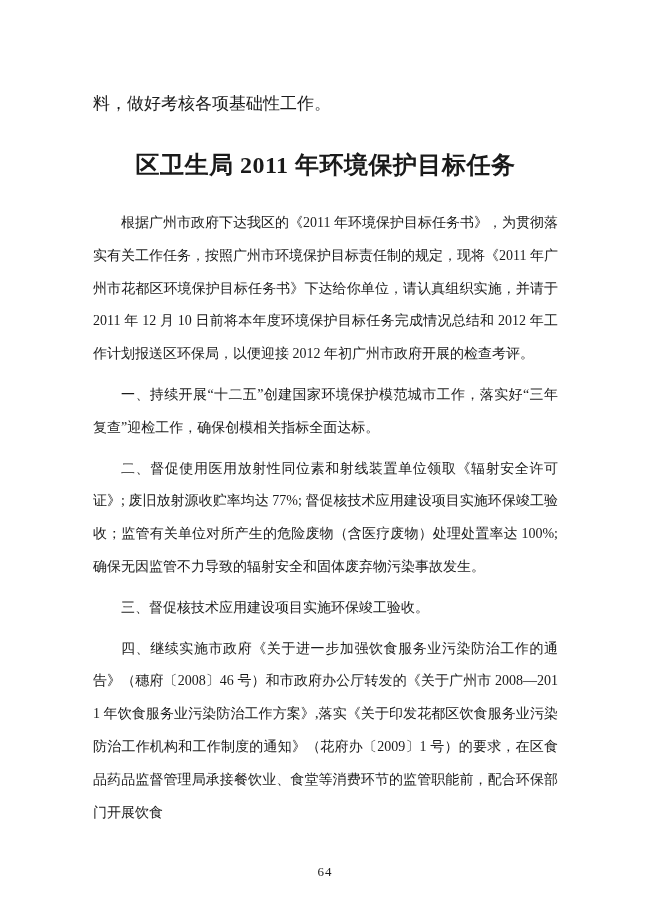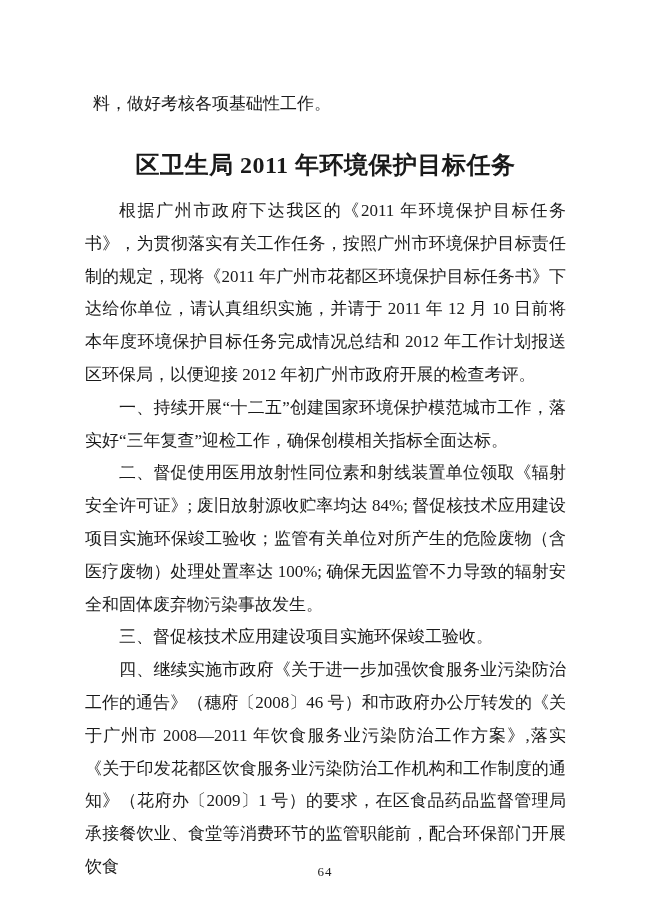--- a/index.html
+++ b/index.html
@@ -35,7 +35,7 @@
     text-align: center;
     letter-spacing: 0.5px;
     line-height: 34px;
-    margin: 28px 0 13px 0;
+    margin: 28px 0 25px 0;
     white-space: nowrap;
   }
   .para {

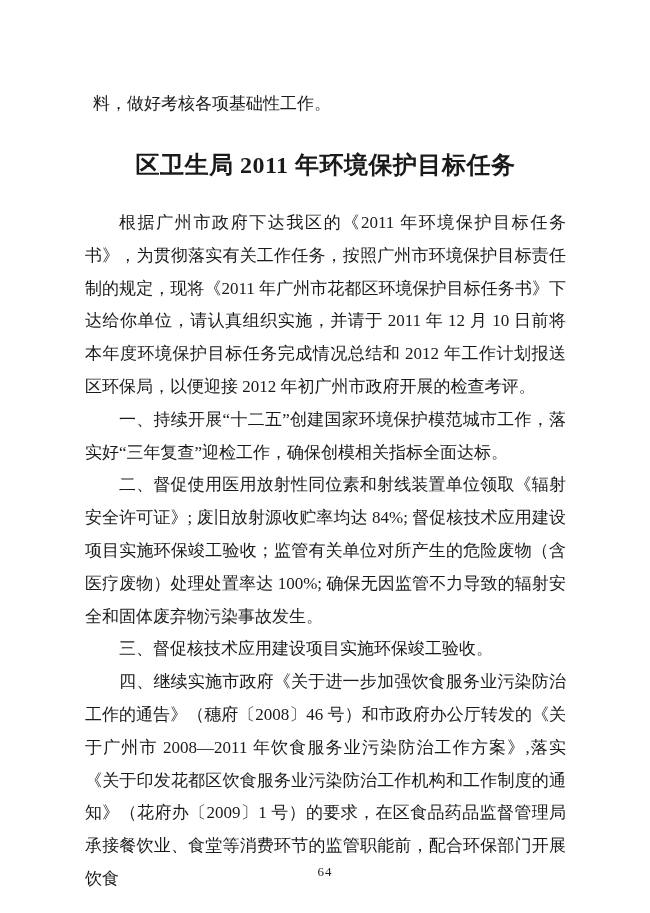--- a/index.html
+++ b/index.html
@@ -39,11 +39,11 @@
     white-space: nowrap;
   }
   .para {
-    font-size: 17px;
+    font-size: 14px;
     line-height: 32.8px;
     text-align: justify;
     text-indent: 2em;
-    margin: 0;
+    margin: 8px;
     word-break: break-all;
   }
   .page-number {

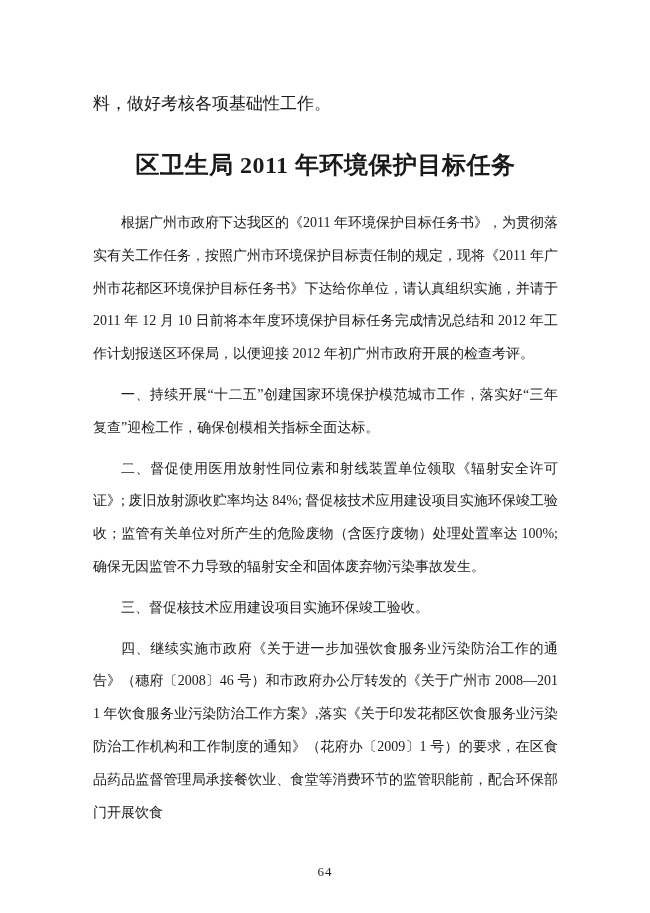--- a/index.html
+++ b/index.html
@@ -69,7 +69,7 @@
 
     <p class="para">一、持续开展“十二五”创建国家环境保护模范城市工作，落实好“三年复查”迎检工作，确保创模相关指标全面达标。</p>
 
-    <p class="para">二、督促使用医用放射性同位素和射线装置单位领取《辐射安全许可证》; 废旧放射源收贮率均达 84%; 督促核技术应用建设项目实施环保竣工验收；监管有关单位对所产生的危险废物（含医疗废物）处理处置率达 100%; 确保无因监管不力导致的辐射安全和固体废弃物污染事故发生。</p>
+    <p class="para">二、督促使用医用放射性同位素和射线装置单位领取《辐射安全许可证》; 废旧放射源收贮率均达 77%; 督促核技术应用建设项目实施环保竣工验收；监管有关单位对所产生的危险废物（含医疗废物）处理处置率达 100%; 确保无因监管不力导致的辐射安全和固体废弃物污染事故发生。</p>
 
     <p class="para">三、督促核技术应用建设项目实施环保竣工验收。</p>
 

